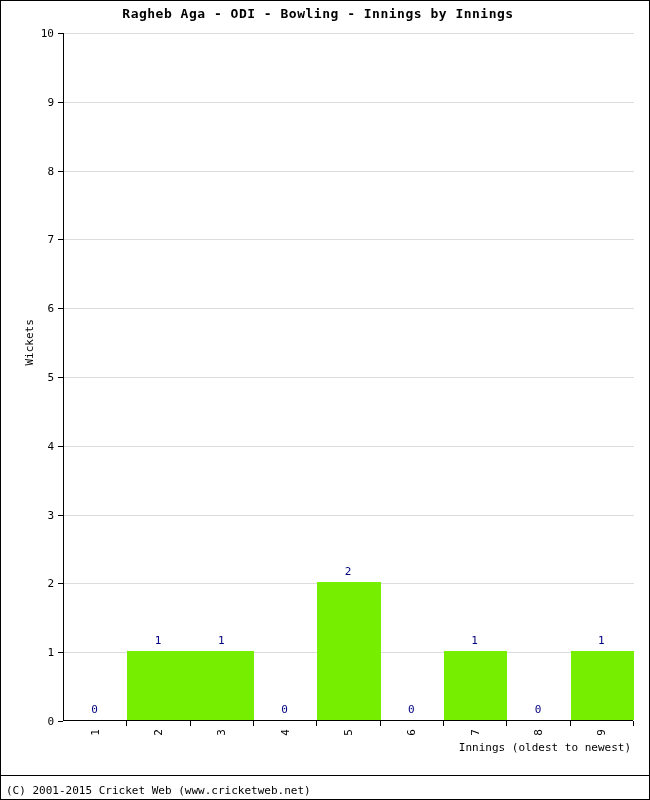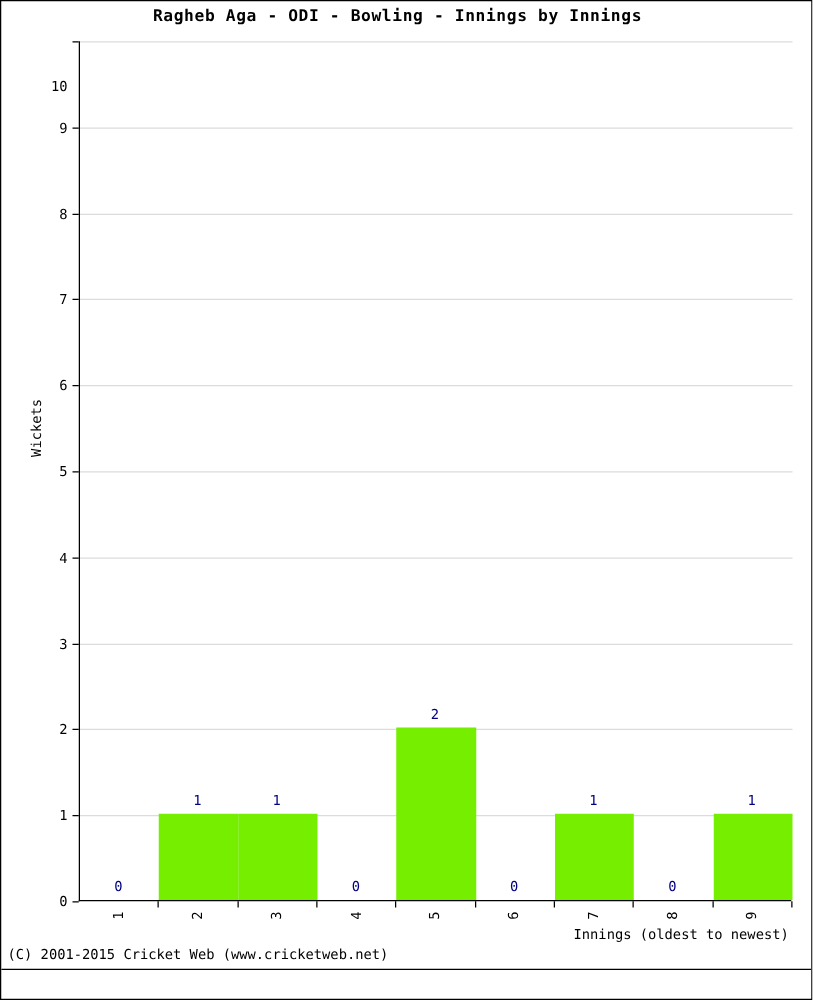--- a/index.html
+++ b/index.html
@@ -183,7 +183,7 @@
       <div class="y-tick-mark" style="top: 169.6px;"></div>
       <div class="y-tick-label" style="top: 95.8px; right: 595px;">9</div>
       <div class="y-tick-mark" style="top: 100.8px;"></div>
-      <div class="y-tick-label" style="top: 27px; right: 595px; margin-top: 36px;">10</div>
+      <div class="y-tick-label" style="top: 27px; right: 595px;">10</div>
       <div class="y-tick-mark" style="top: 32px;"></div>
     </div>
 

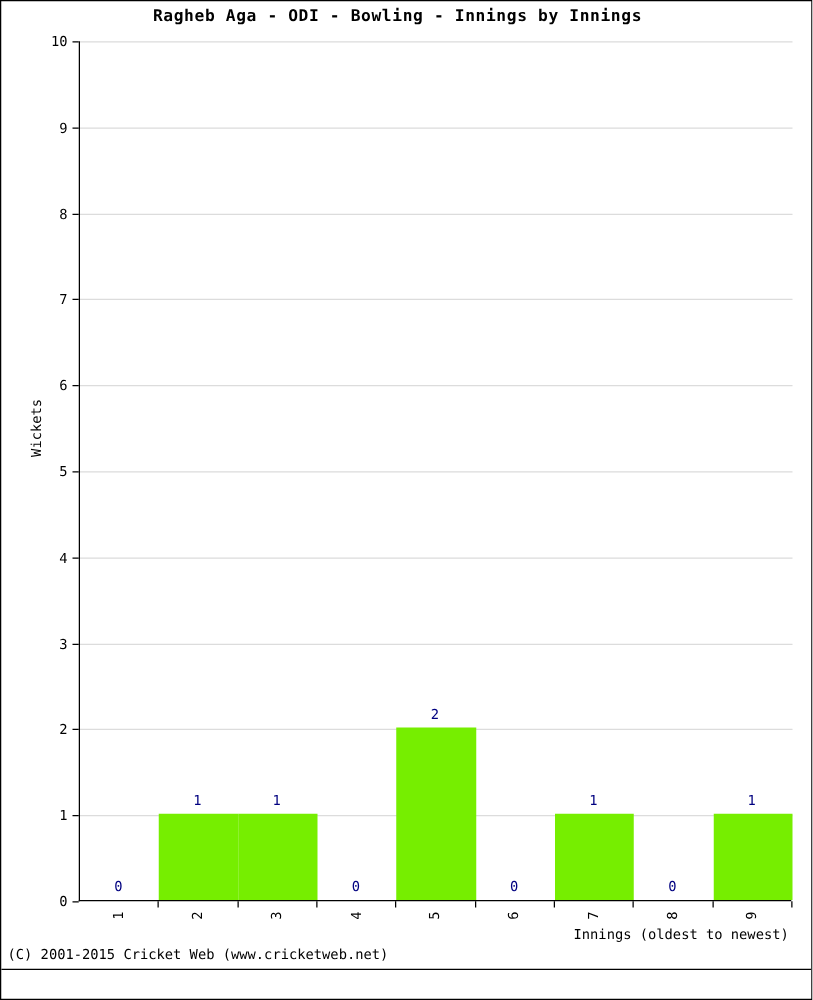--- a/index.html
+++ b/index.html
@@ -146,7 +146,7 @@
   .footer-text {
     position: absolute;
     left: 5px;
-    top: 756px;
+    top: 783px;
     font-family: "DejaVu Sans Mono", monospace;
     font-size: 11px;
     color: #000000;

